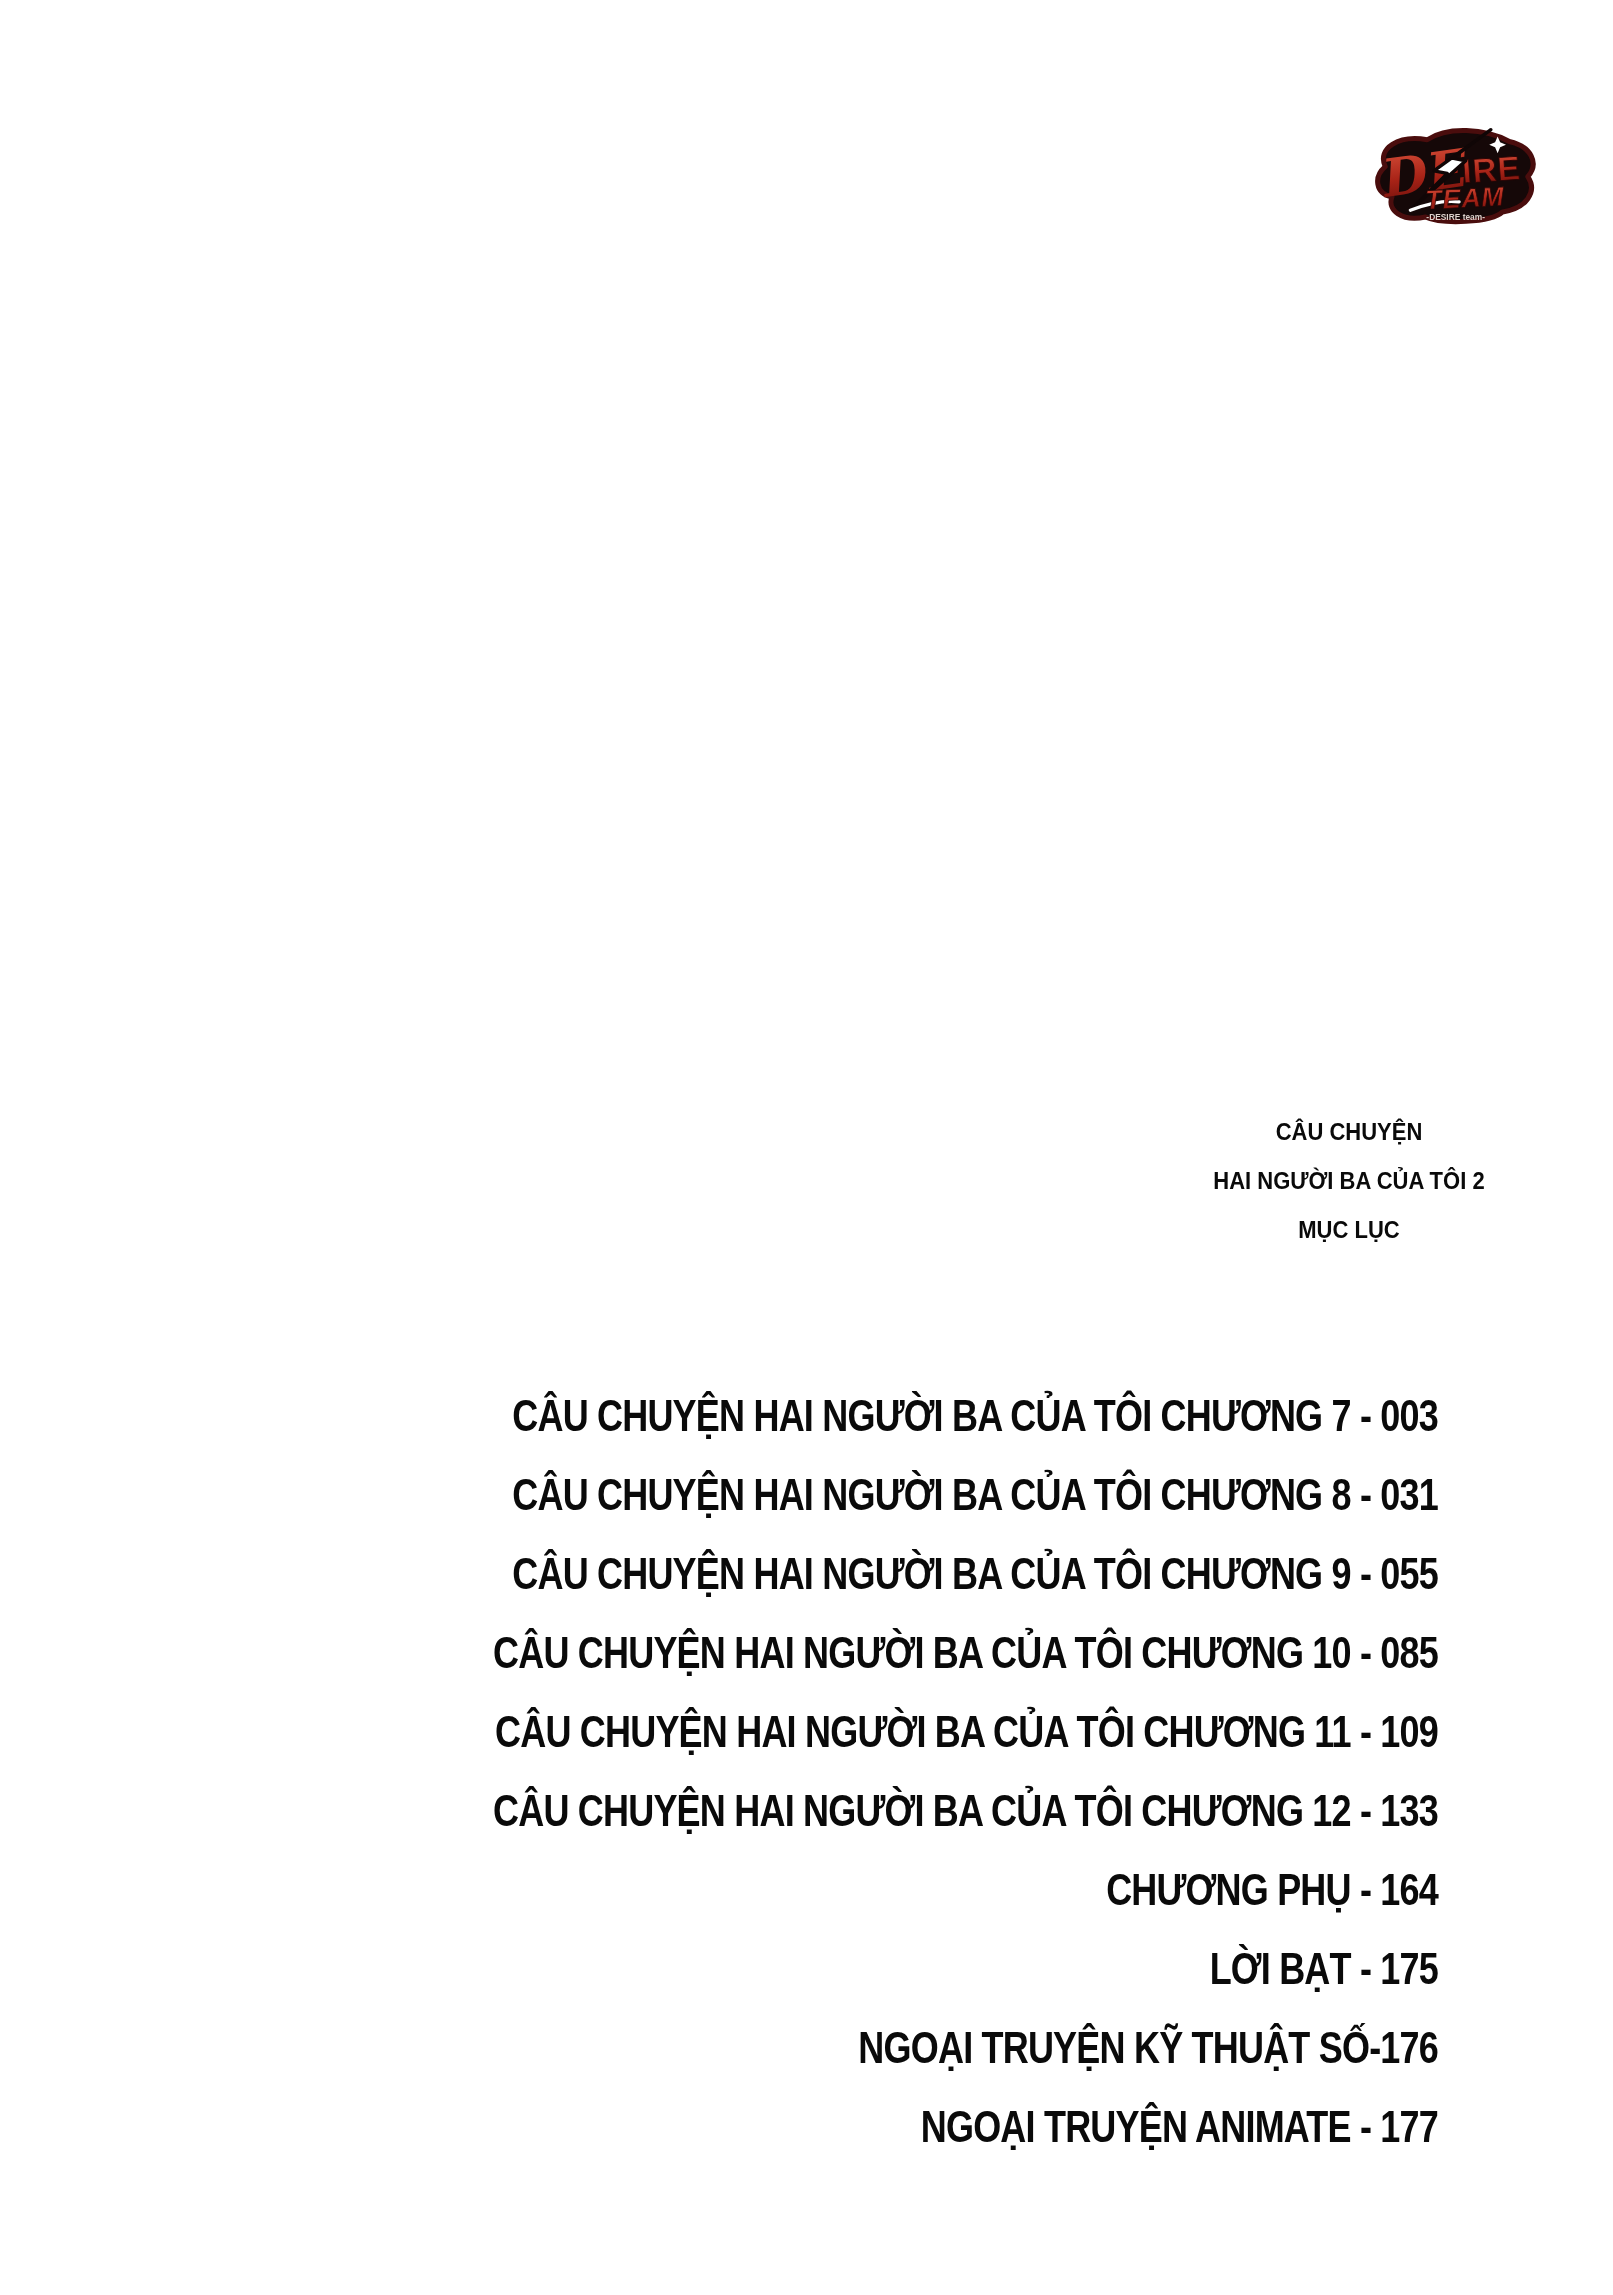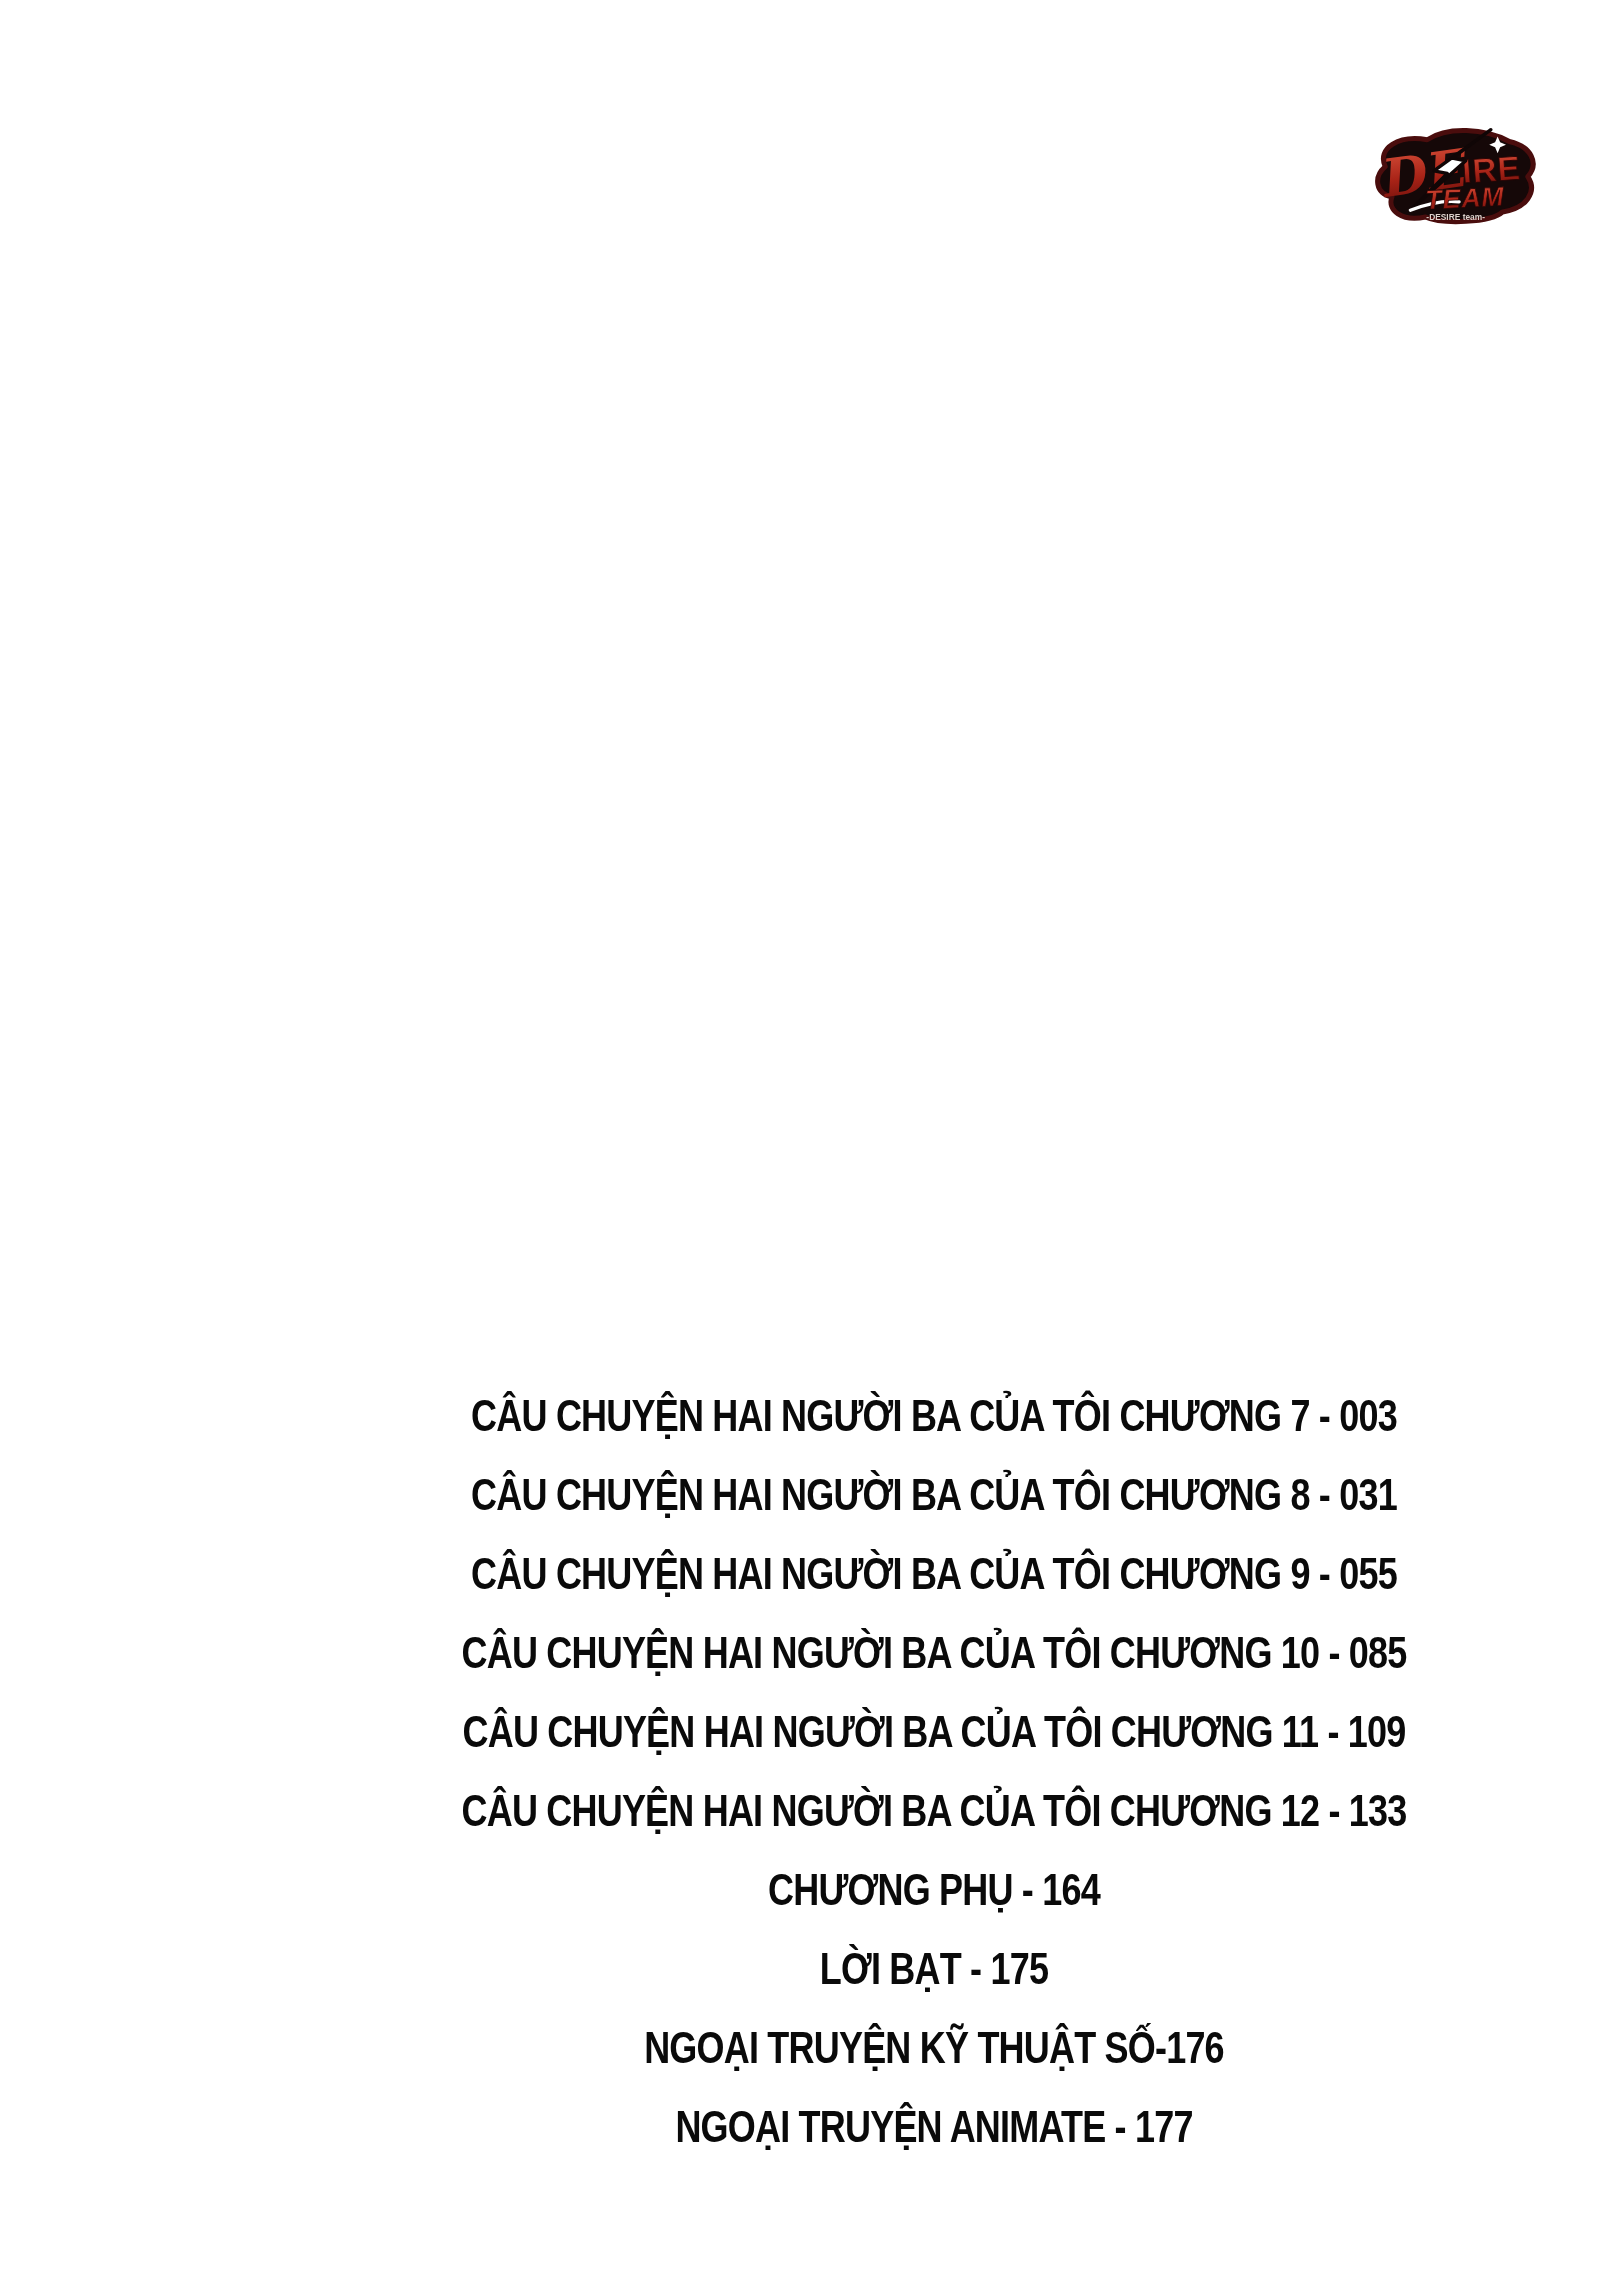--- a/index.html
+++ b/index.html
@@ -71,6 +71,11 @@
     </svg>
   </div>
 
+  <div class="title-block">
+    <div class="title-line">CÂU CHUYỆN</div>
+    <div class="title-line">HAI NGƯỜI BA CỦA TÔI 2</div>
+    <div class="title-line">MỤC LỤC</div>
+  </div>
 
   <div class="toc">
     <div class="toc-line">CÂU CHUYỆN HAI NGƯỜI BA CỦA TÔI CHƯƠNG 7 - 003</div>

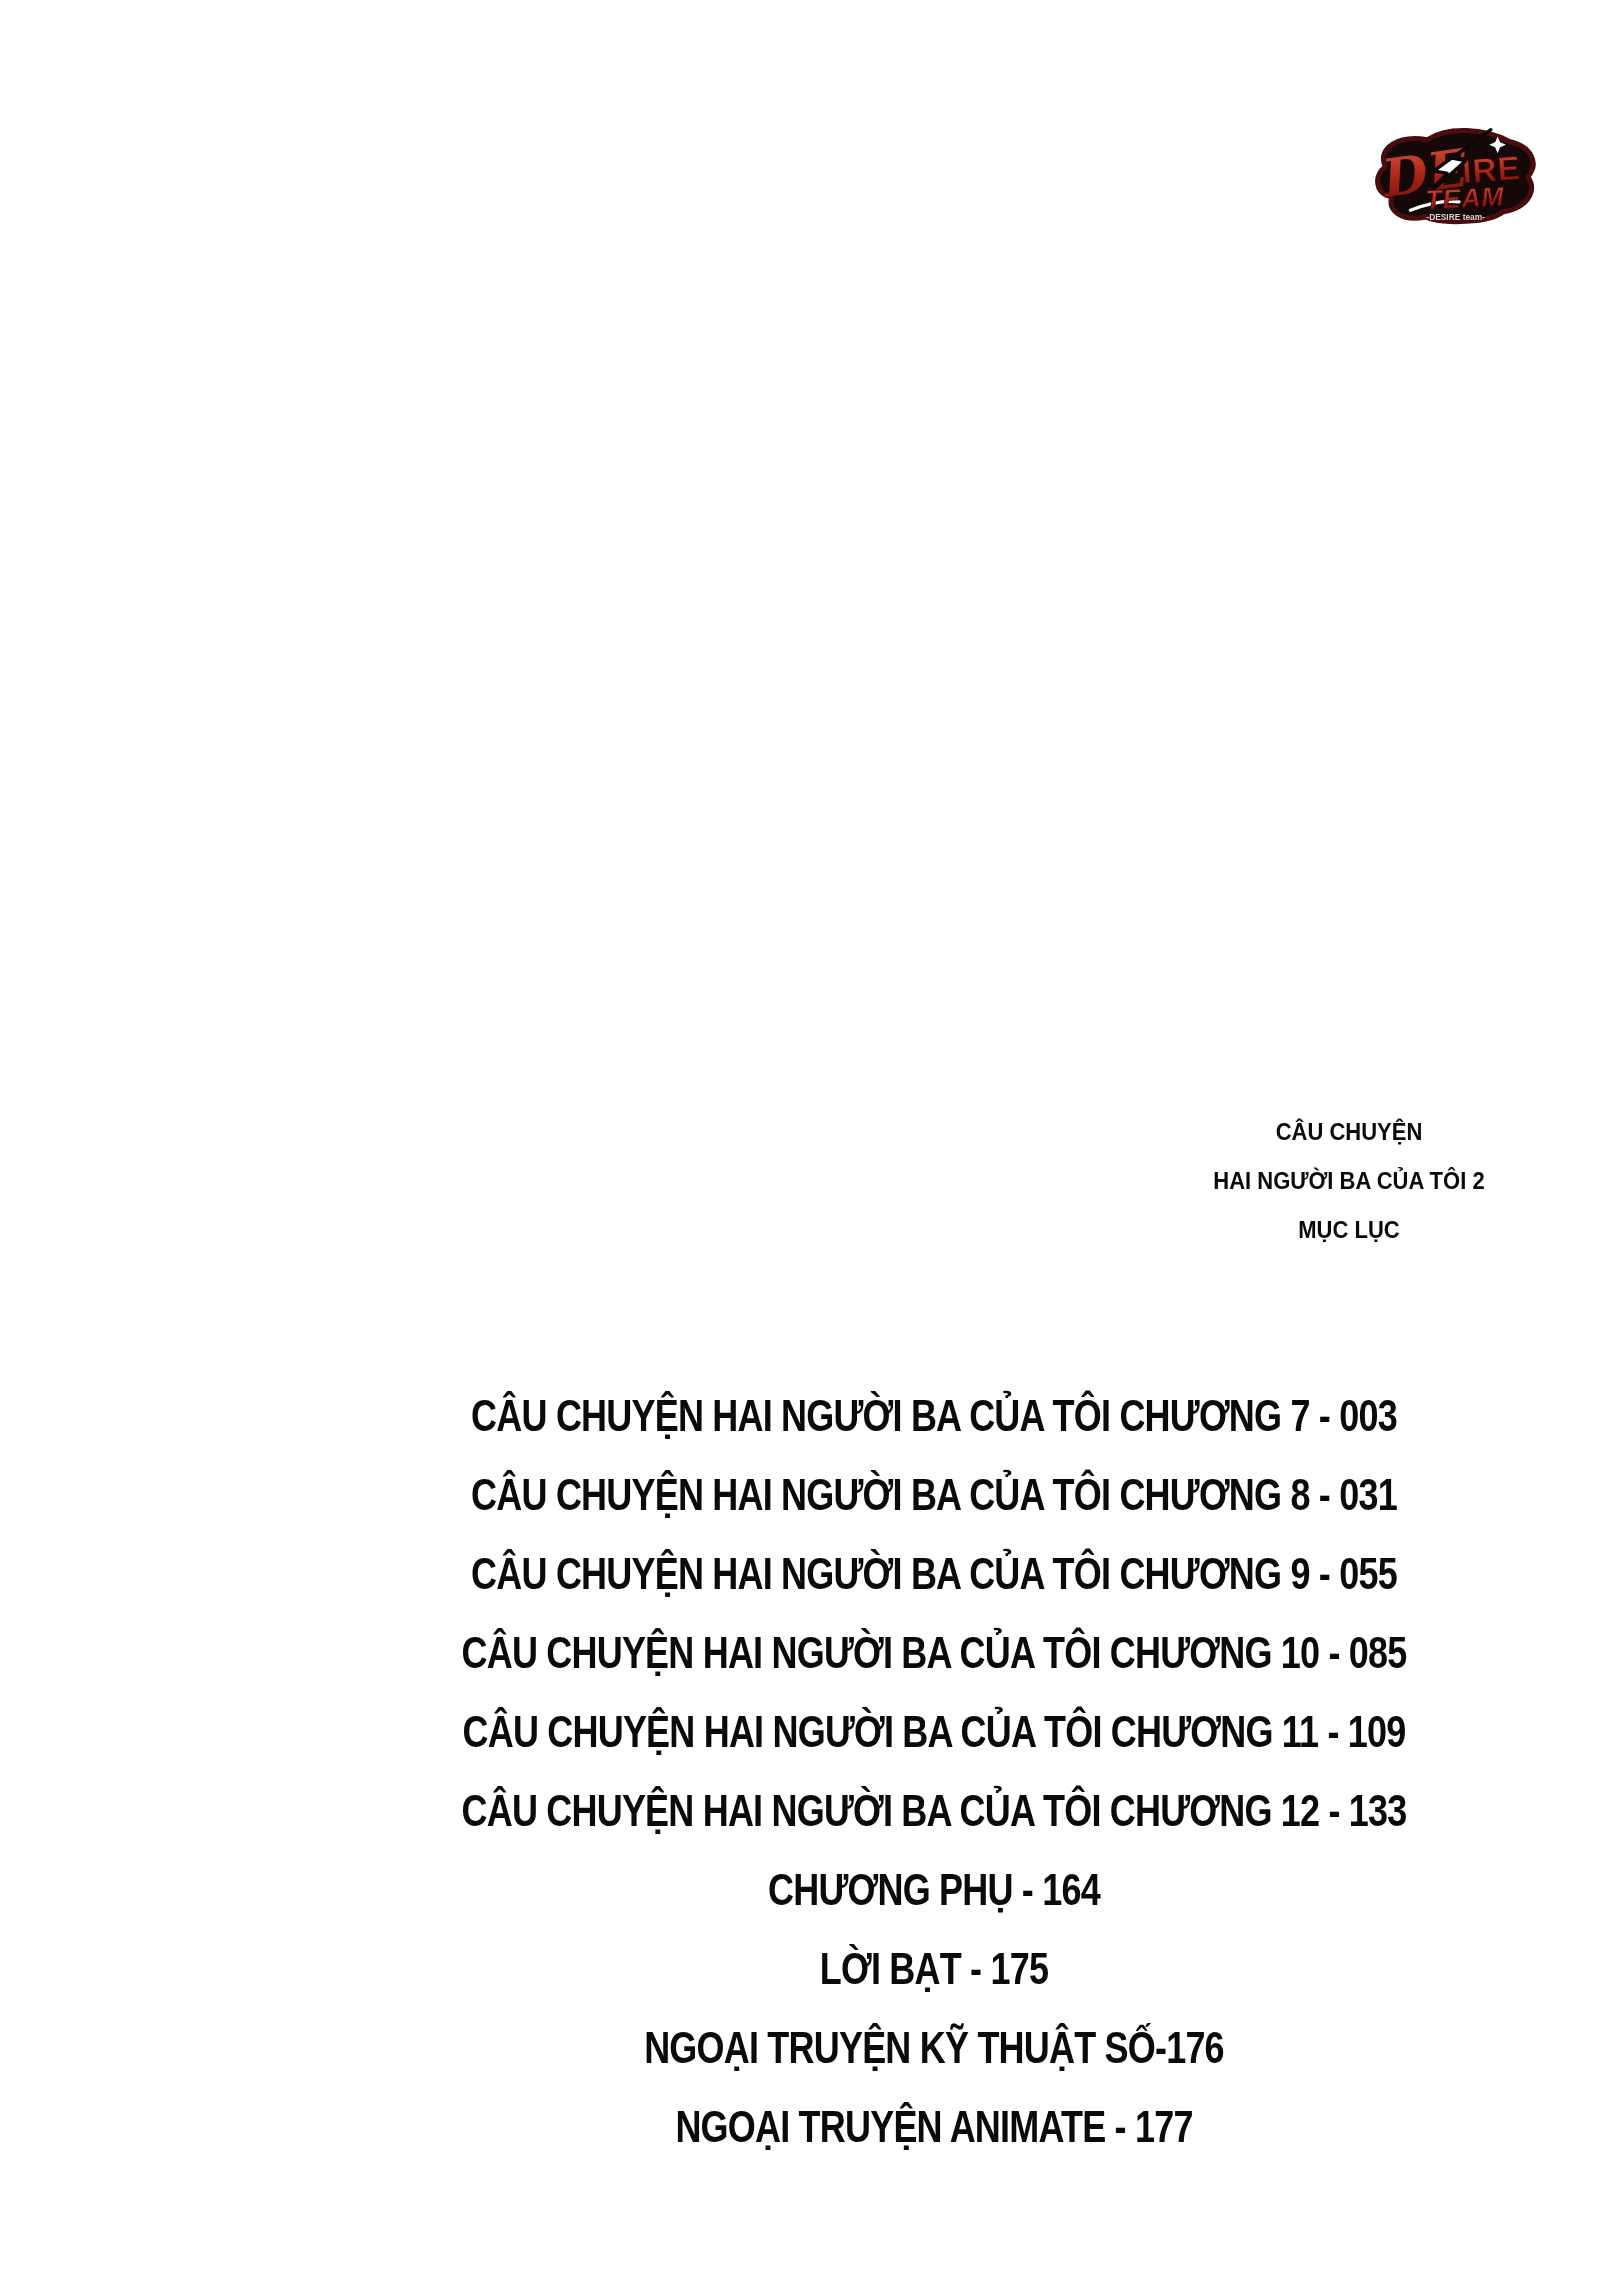--- a/index.html
+++ b/index.html
@@ -31,7 +31,7 @@
   
   .toc{
     position:absolute;right:175px;top:1376px;width:1008px;
-    text-align:center;
+    text-align:right;
     color:#0a0a0a;
     font-weight:bold;
     font-size:36px;

